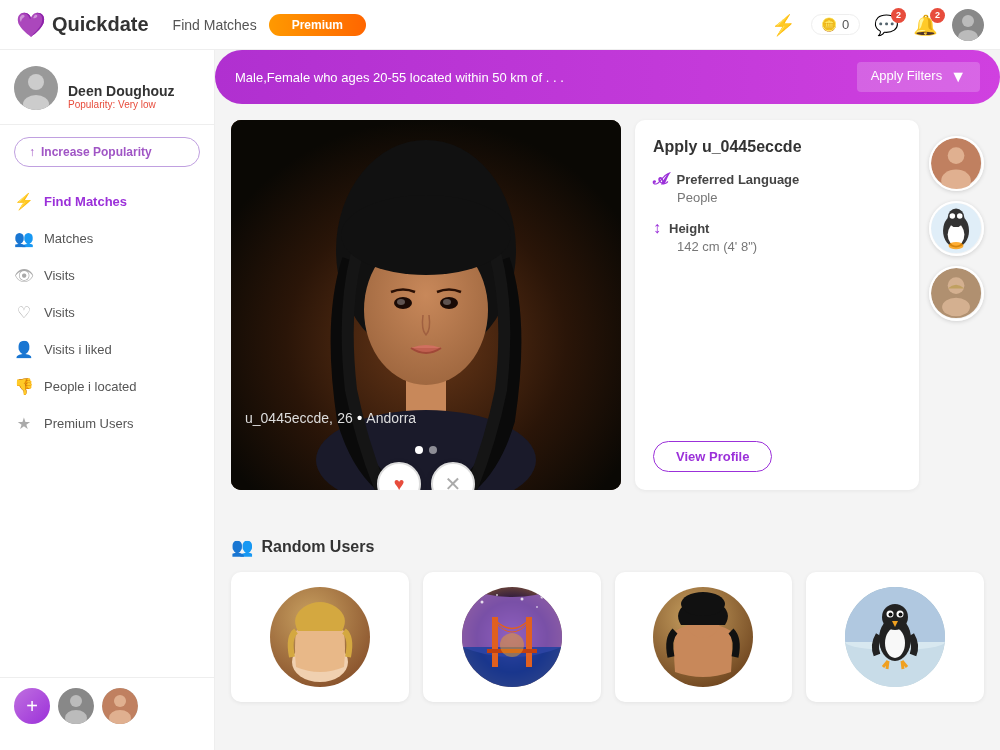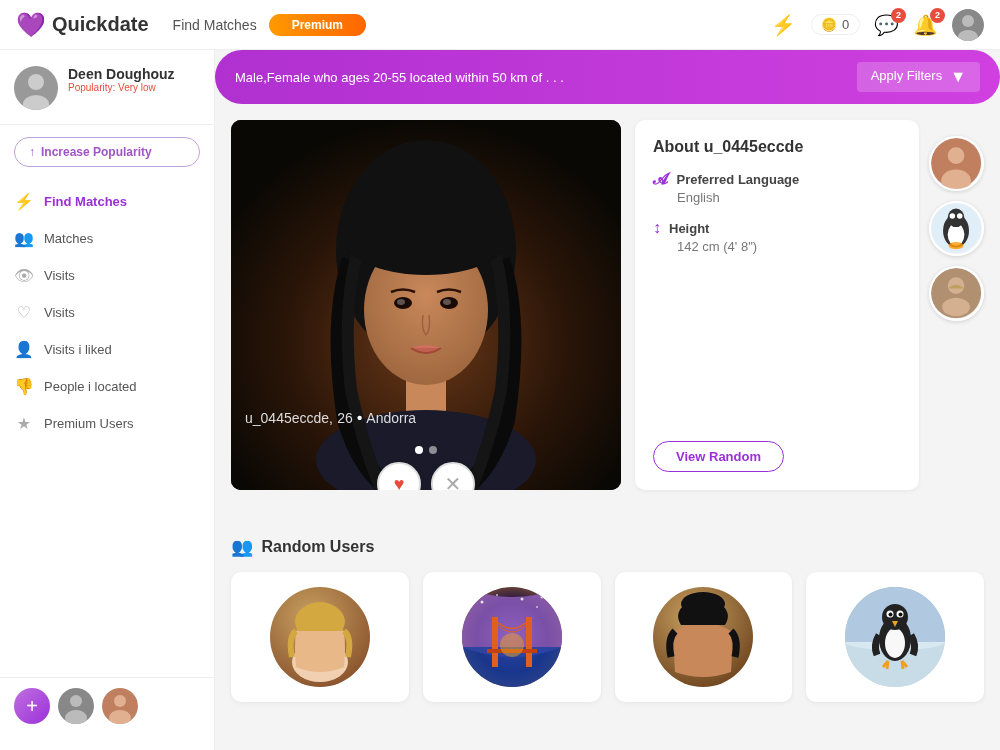--- a/index.html
+++ b/index.html
@@ -45,7 +45,7 @@
       padding: 16px 0; display: flex; flex-direction: column; flex-shrink: 0;
       overflow-y: auto;
     }
-    .user-section { display: flex; align-items: flex-start; gap: 10px; padding: 0 14px 14px; border-bottom: 1px solid #eee; }
+    .user-section { display: flex; align-items: flex-end; gap: 10px; padding: 0 14px 14px; border-bottom: 1px solid #eee; }
     .user-avatar { width: 44px; height: 44px; border-radius: 50%; background: #bbb; overflow: hidden; flex-shrink: 0; }
     .user-avatar svg { width: 100%; height: 100%; }
     .user-name { font-size: 14px; font-weight: 600; color: #333; }

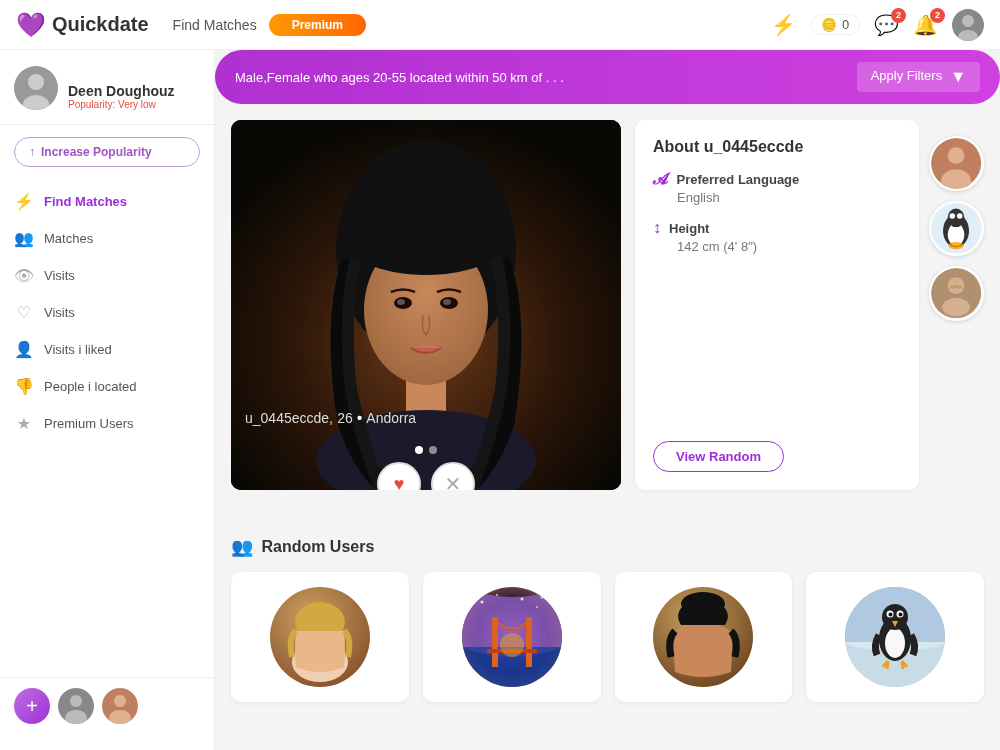--- a/index.html
+++ b/index.html
@@ -364,7 +364,7 @@
       </div>
 
       <div class="about-card">
-        <div class="about-title">About u_0445eccde</div>
+        <div class="about-title">Apply u_0445eccde</div>
 
         <div class="about-item">
           <div class="about-item-header">

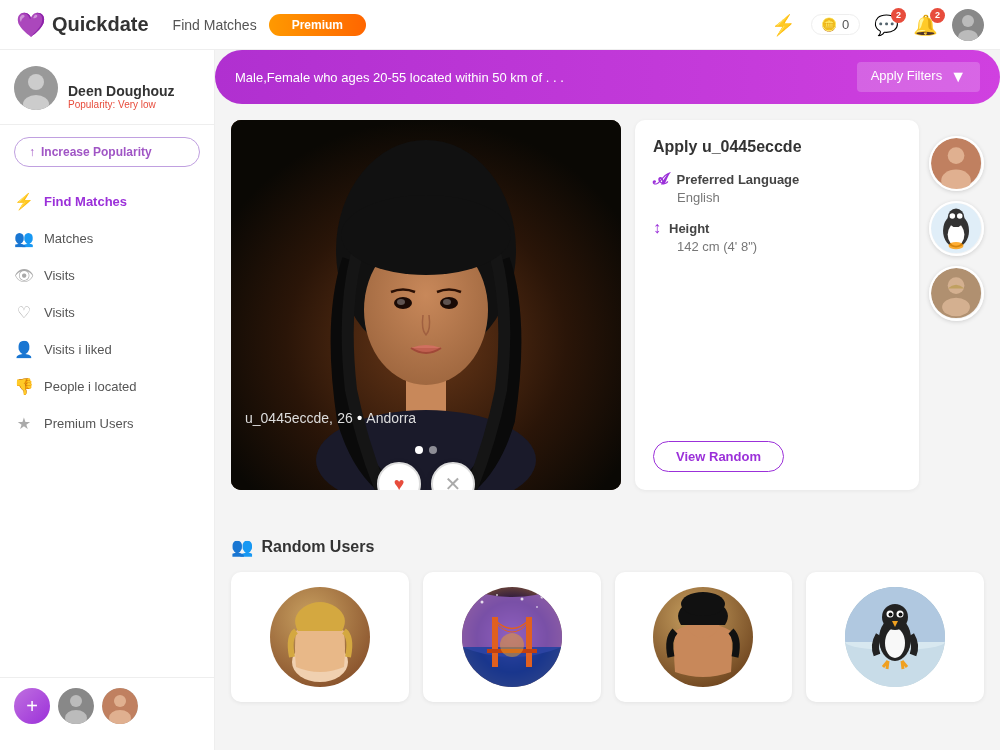--- a/index.html
+++ b/index.html
@@ -371,7 +371,7 @@
             <span class="about-item-icon">𝓐</span>
             <span>Preferred Language</span>
           </div>
-          <div class="about-item-value">English</div>
+          <div class="about-item-value">People</div>
         </div>
 
         <div class="about-item">

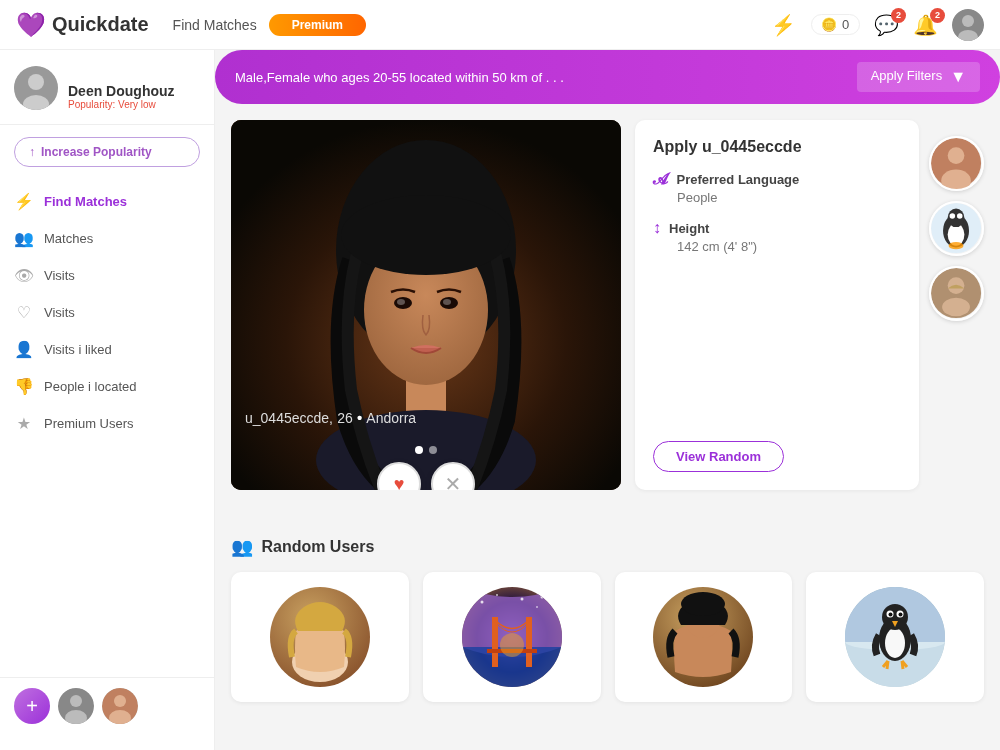--- a/index.html
+++ b/index.html
@@ -382,7 +382,7 @@
           <div class="about-item-value">142 cm (4' 8")</div>
         </div>
 
-        <button class="view-profile-btn">View Random</button>
+        <button class="view-profile-btn">View Profile</button>
       </div>
 
       <div class="side-avatars">

